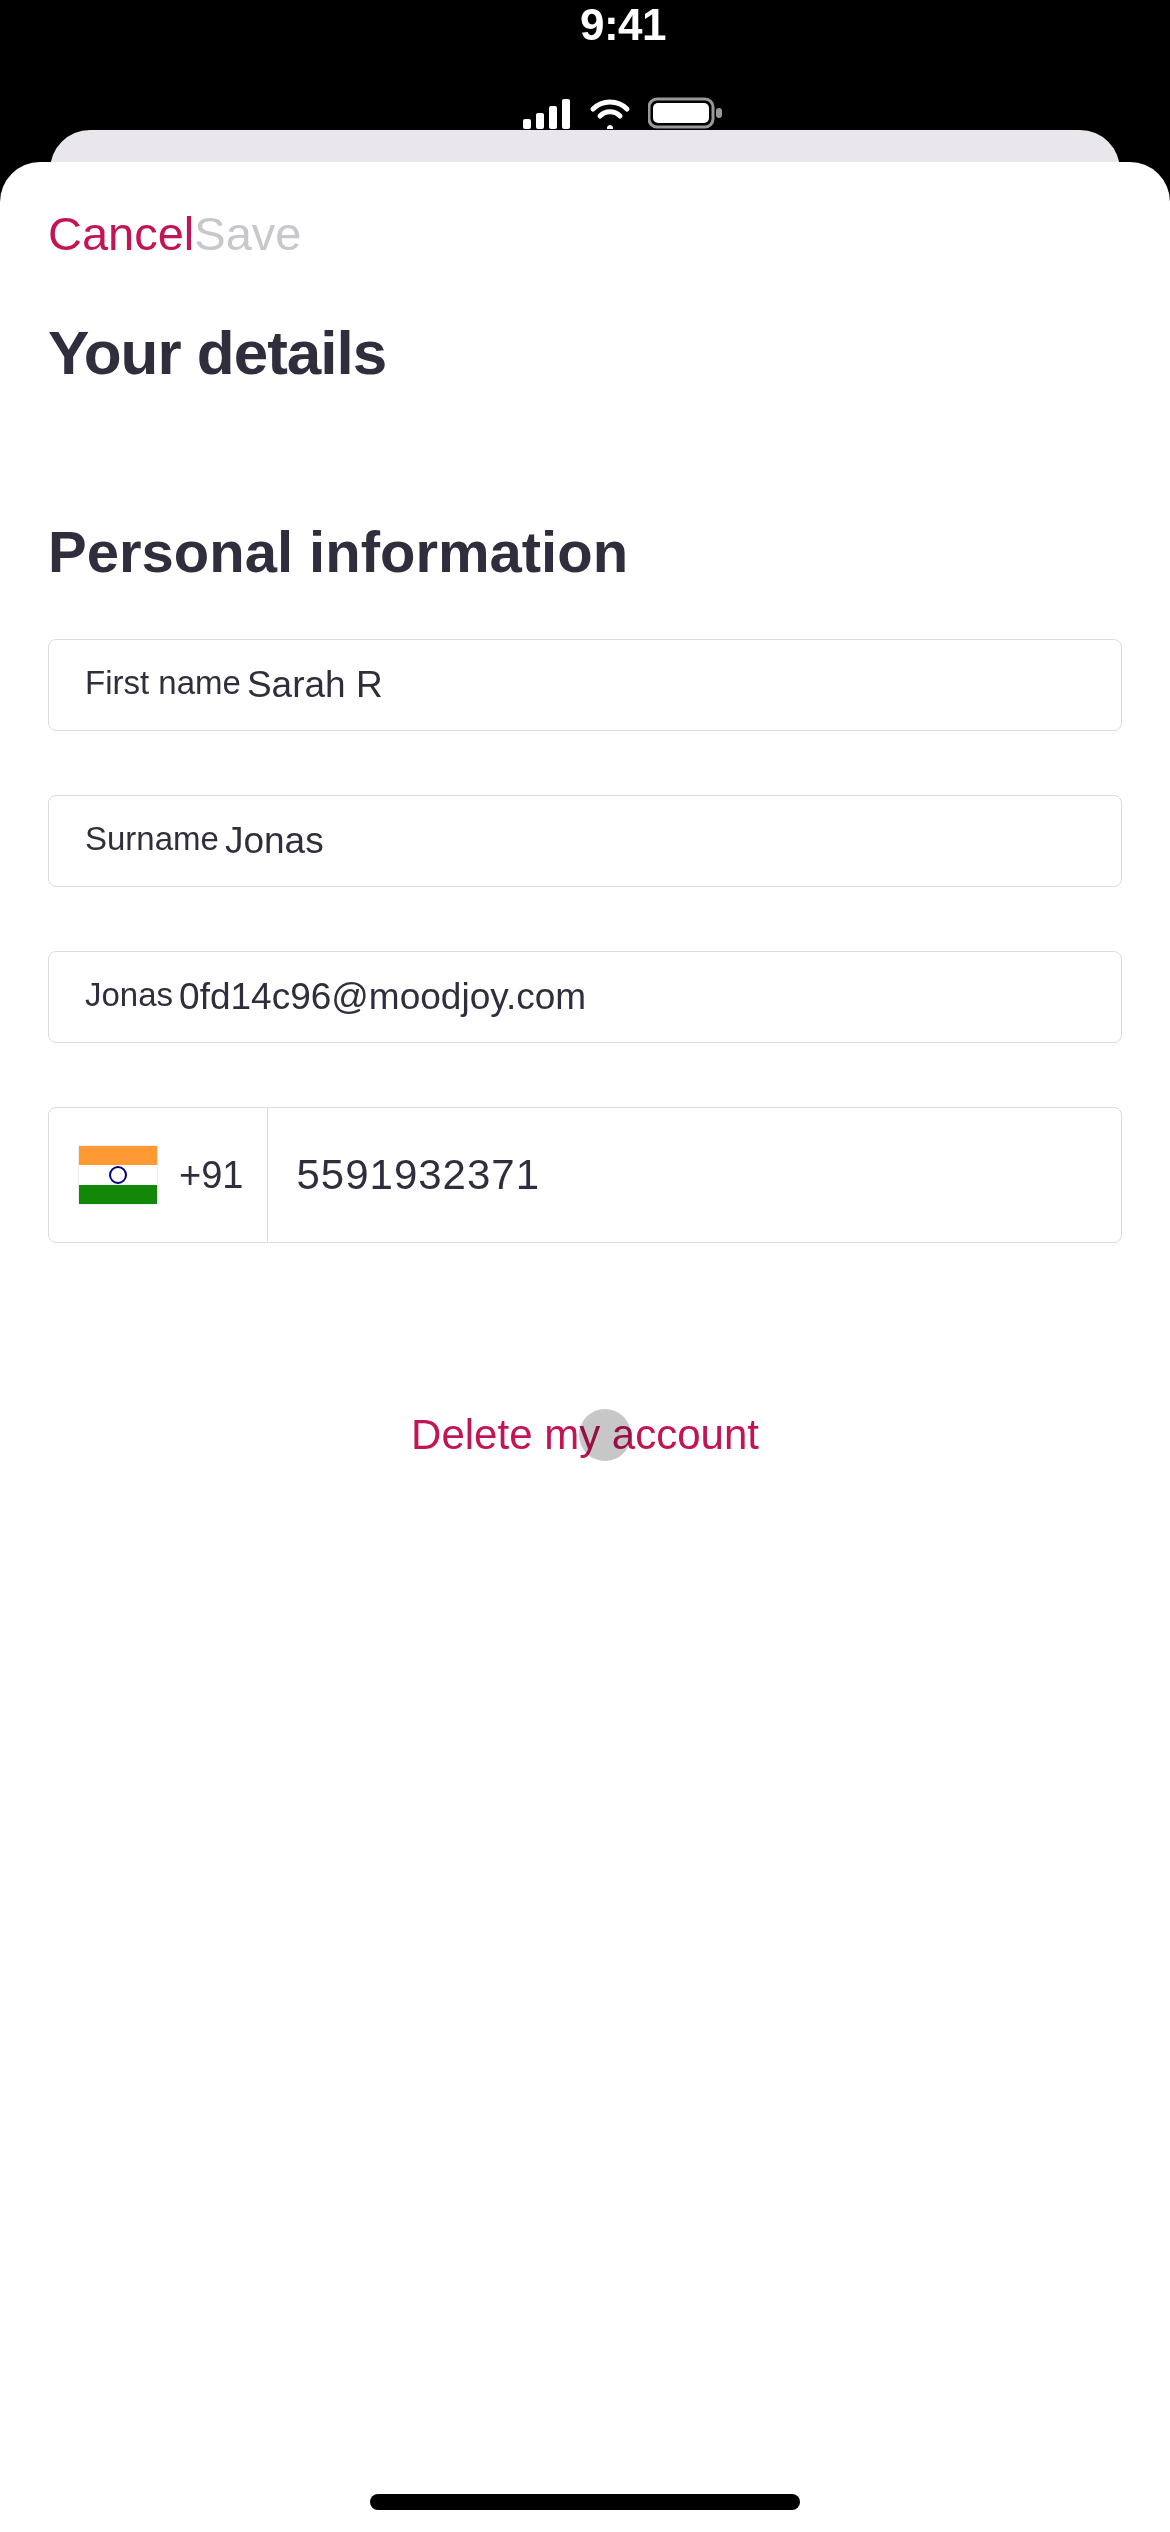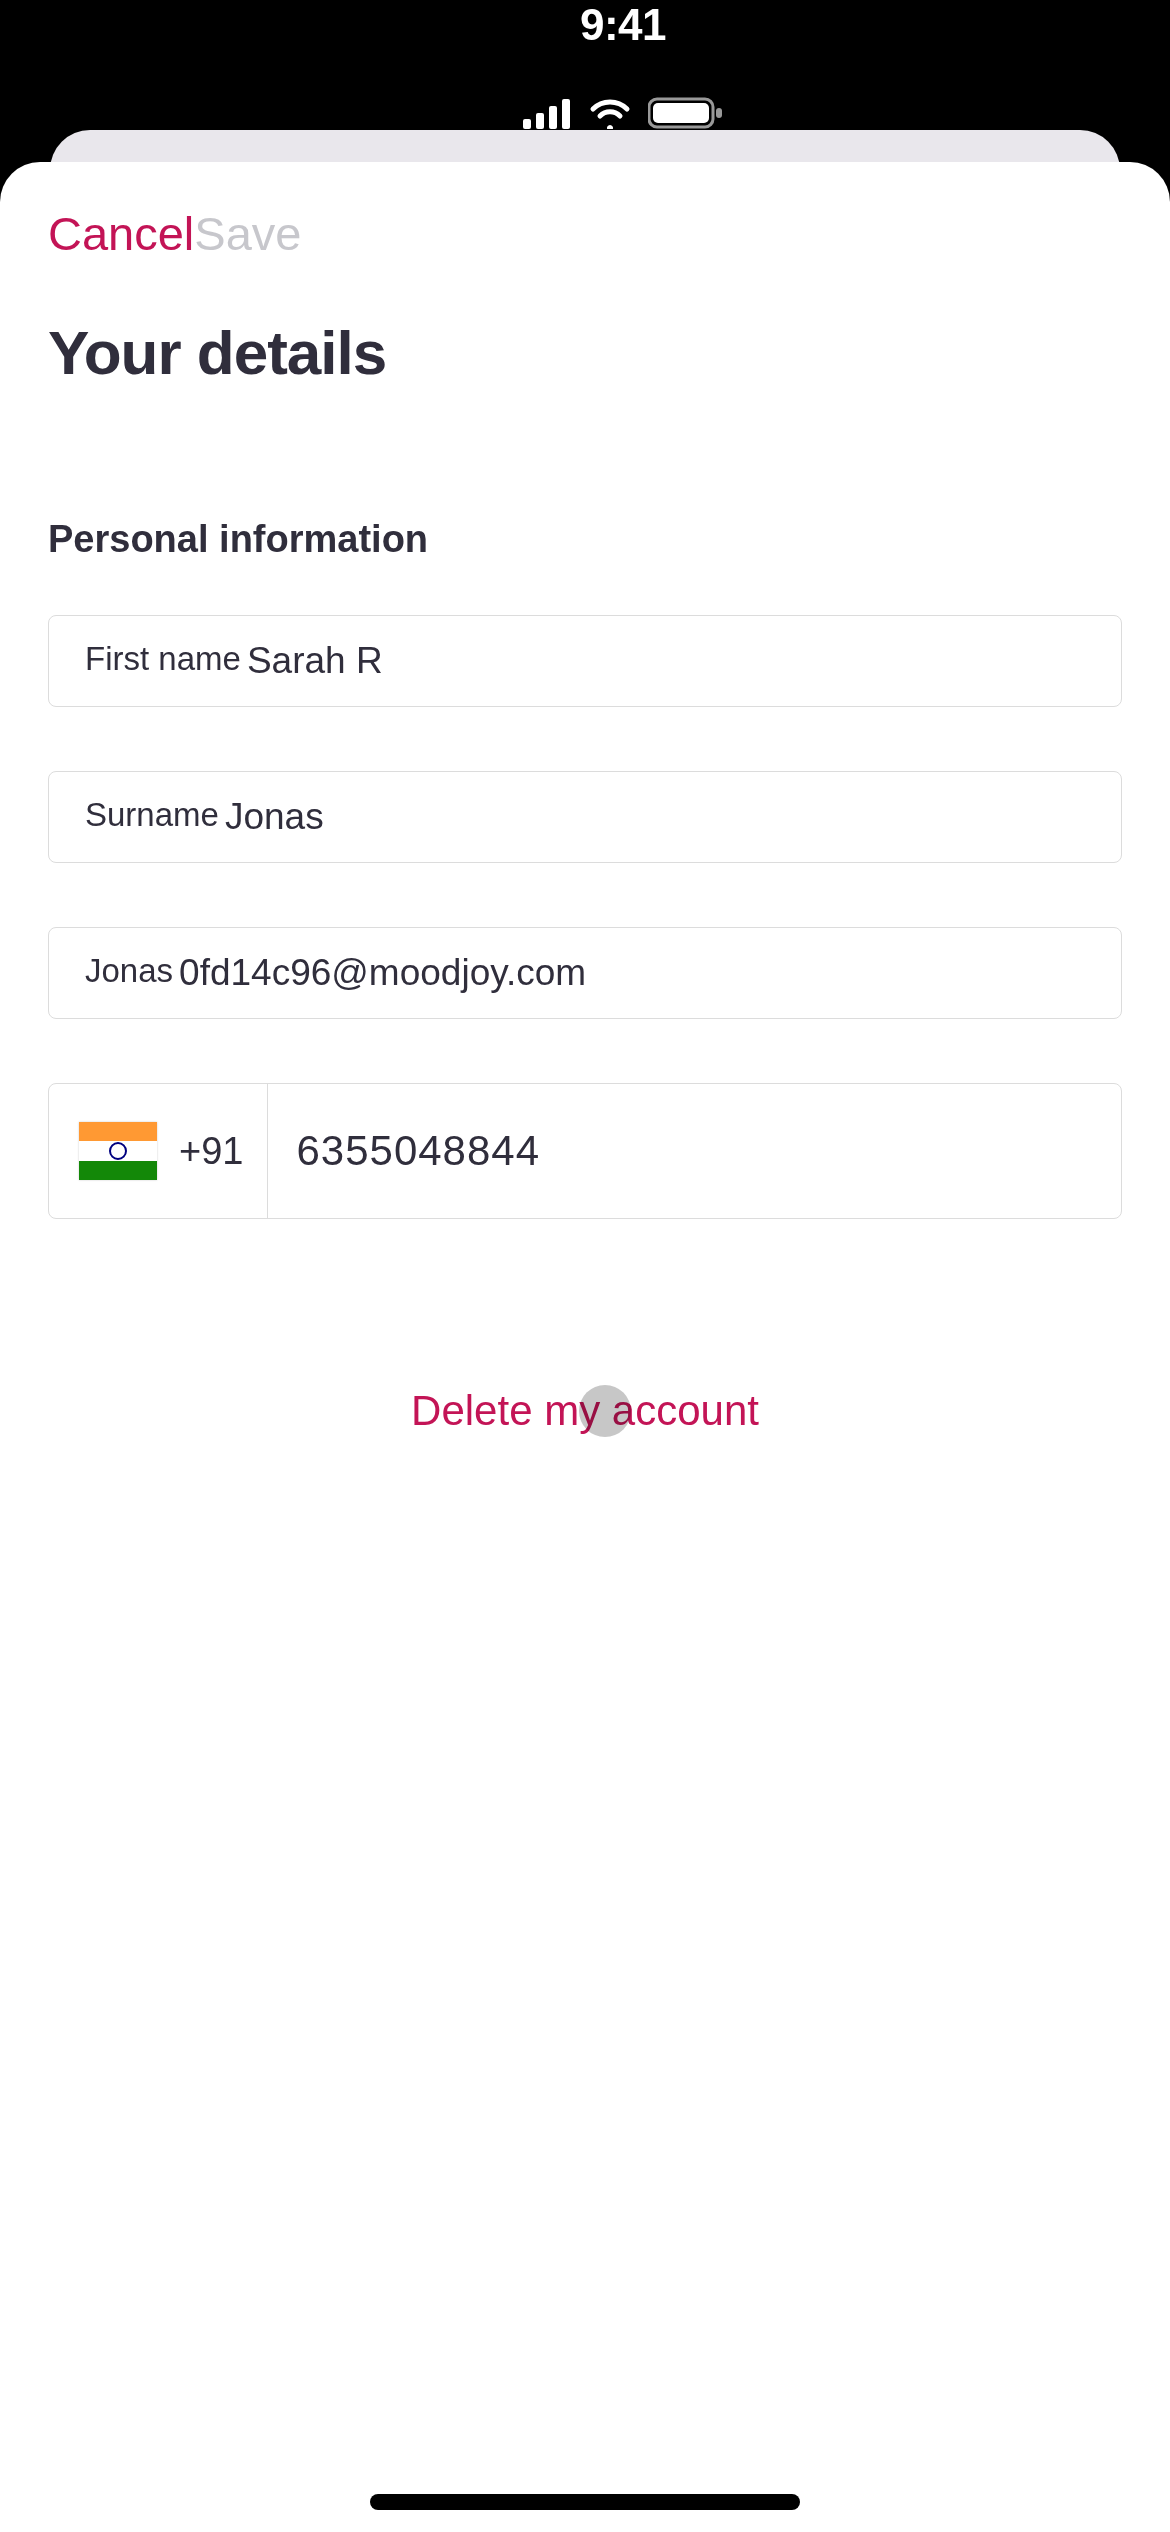--- a/index.html
+++ b/index.html
@@ -82,7 +82,7 @@
 
     .section-heading {
       padding: 130px 48px 0 48px;
-      font-size: 38px;
+      font-size: 58px;
       font-weight: 600;
       color: #302e3c;
     }

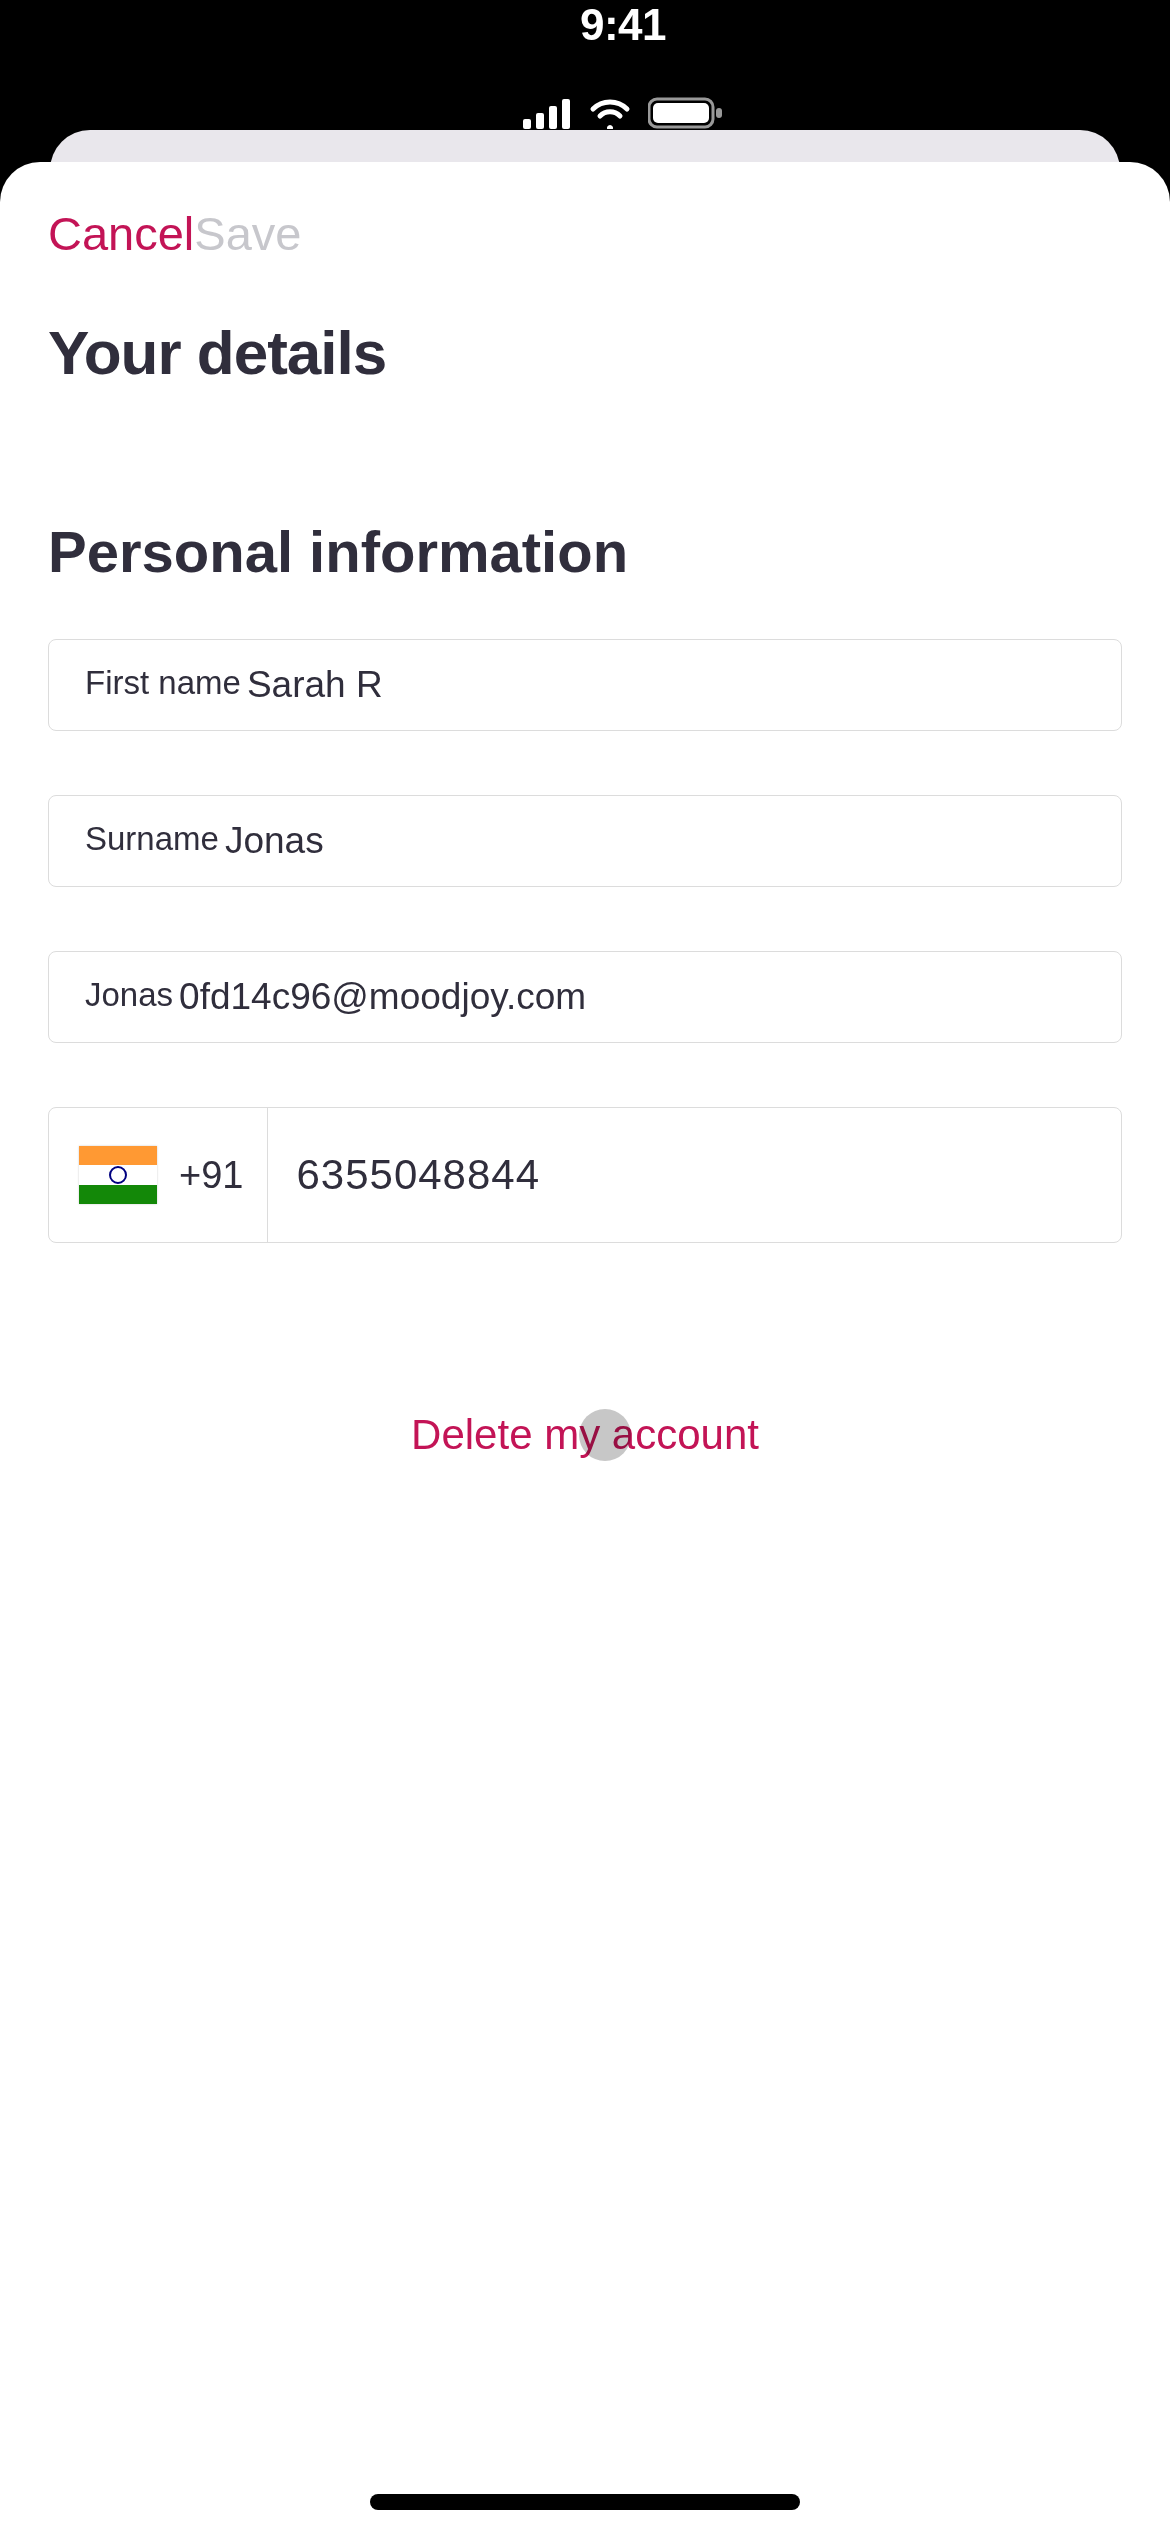--- a/index.html
+++ b/index.html
@@ -261,7 +261,7 @@
         <span class="dial-code">+91</span>
       </div>
       <div class="phone-value-wrap">
-        <span class="phone-value">6355048844</span>
+        <span class="phone-value">5591932371</span>
       </div>
     </div>
 

